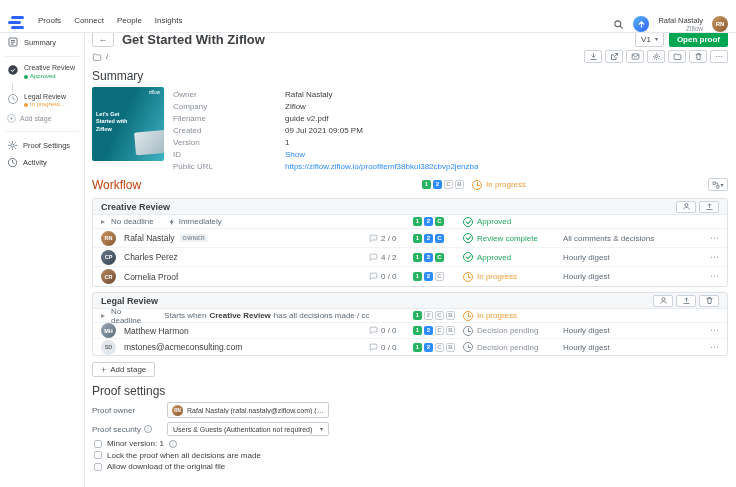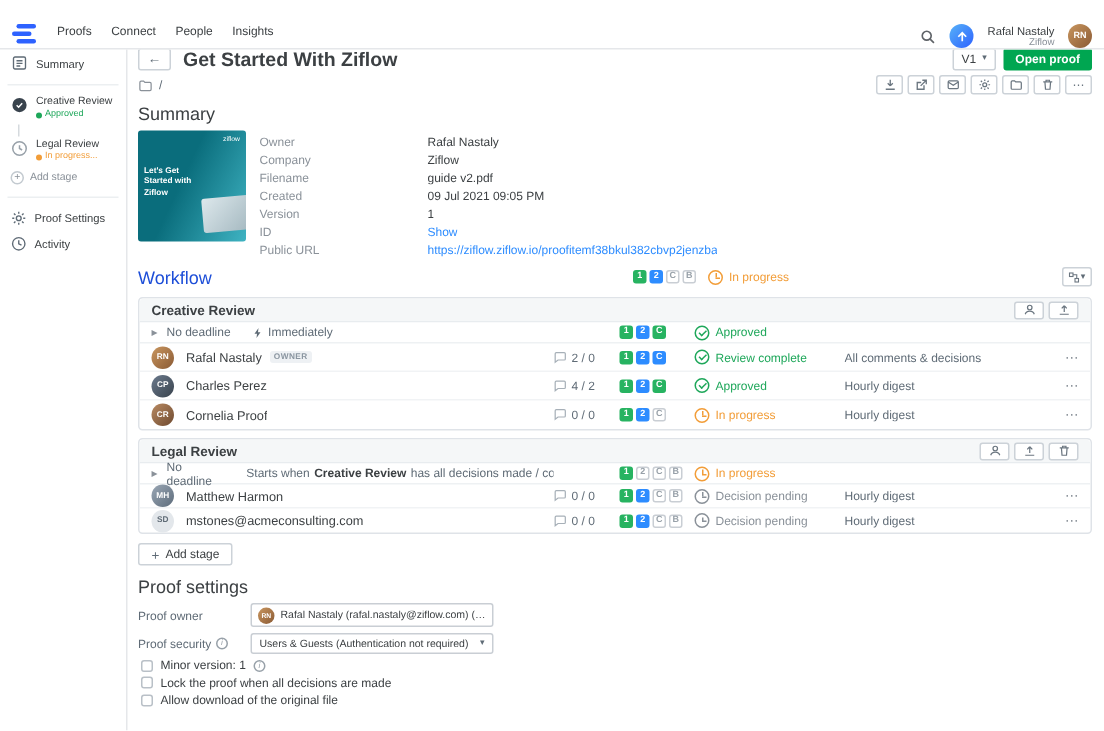--- a/index.html
+++ b/index.html
@@ -76,7 +76,7 @@
   .c-notif{width:136px;font-size:8px;color:#5f6b76;flex:none;white-space:nowrap;overflow:hidden}
   .c-menu{width:20px;display:flex;justify-content:flex-end;flex:none}
   .wf-head{margin-top:4px;height:17px}
-  .wf-head h2{font-size:12px;color:#1d4ed8;font-weight:400}
+  .wf-head h2{font-size:12px;color:#c2410c;font-weight:400}
   .green{color:#1ea75a}.orange{color:#f29d38}.grayst{color:#8a9199}
   .stat-ic{width:10px;height:10px;border:1px solid currentColor;border-radius:50%;display:inline-block;position:relative;flex:none}
   .stat-check::after{content:"";position:absolute;left:2px;top:2.4px;width:4px;height:2px;border-left:1.2px solid currentColor;border-bottom:1.2px solid currentColor;transform:rotate(-45deg)}

